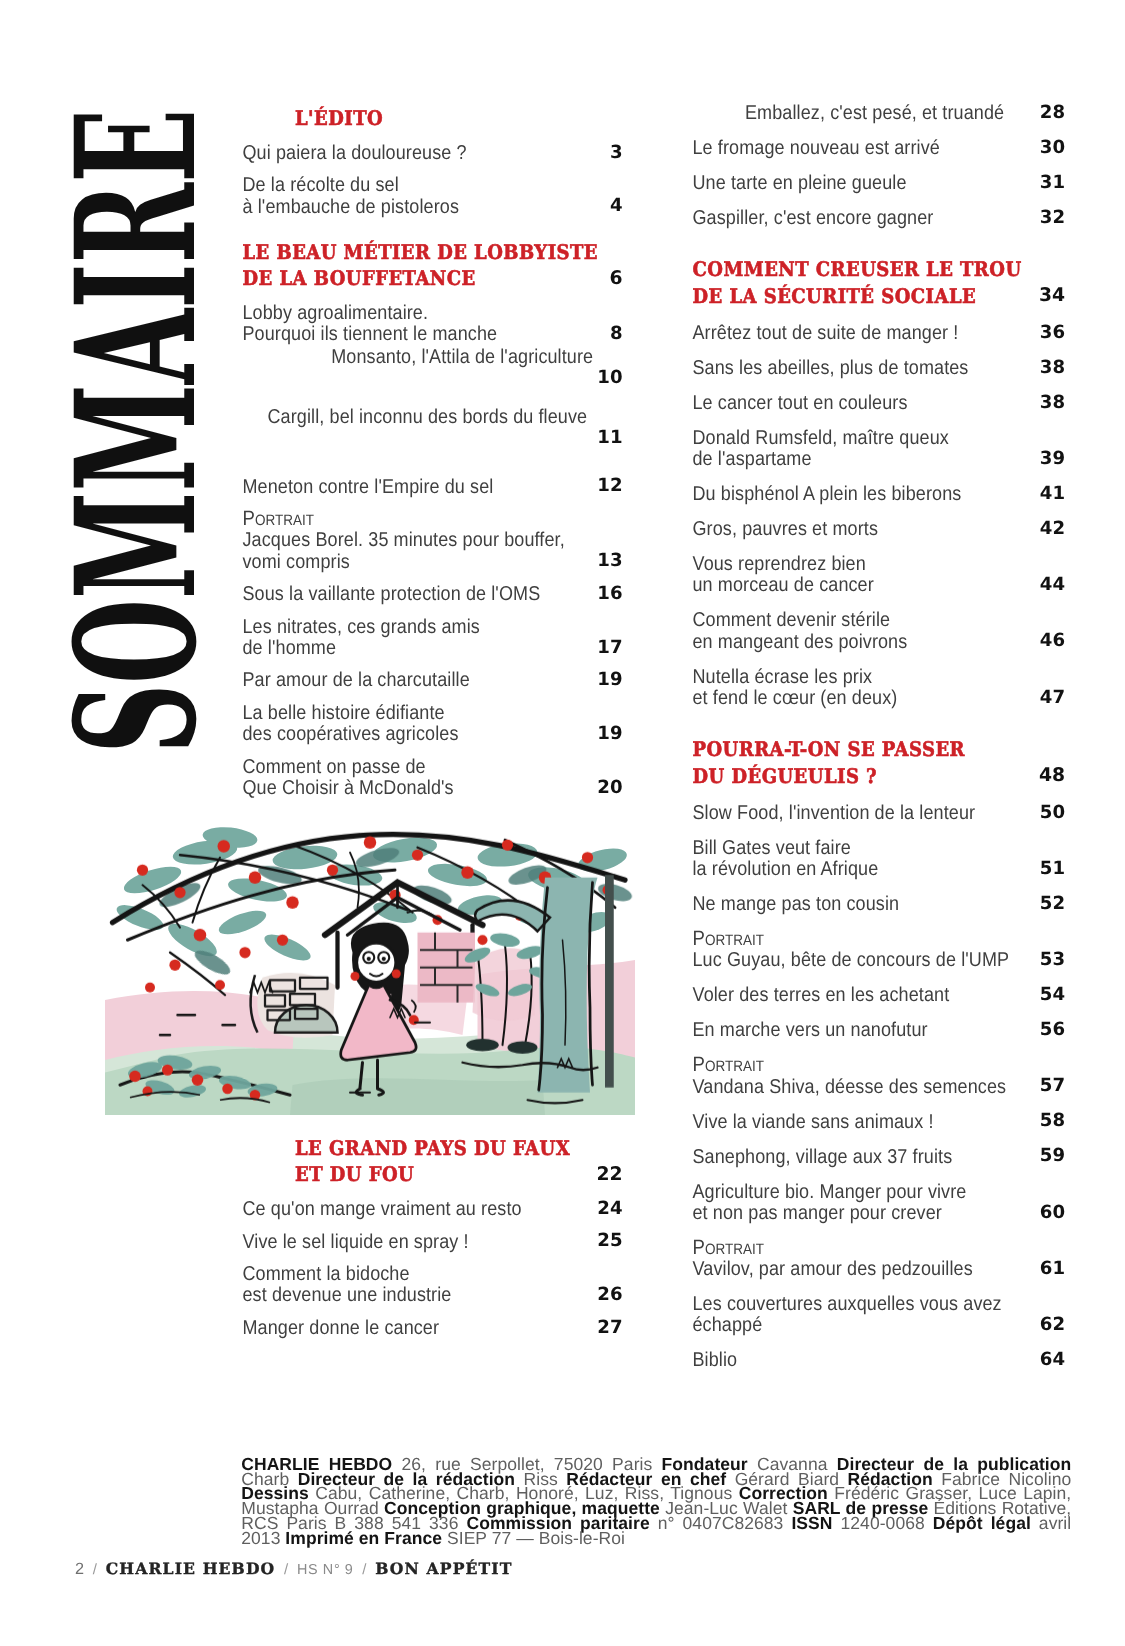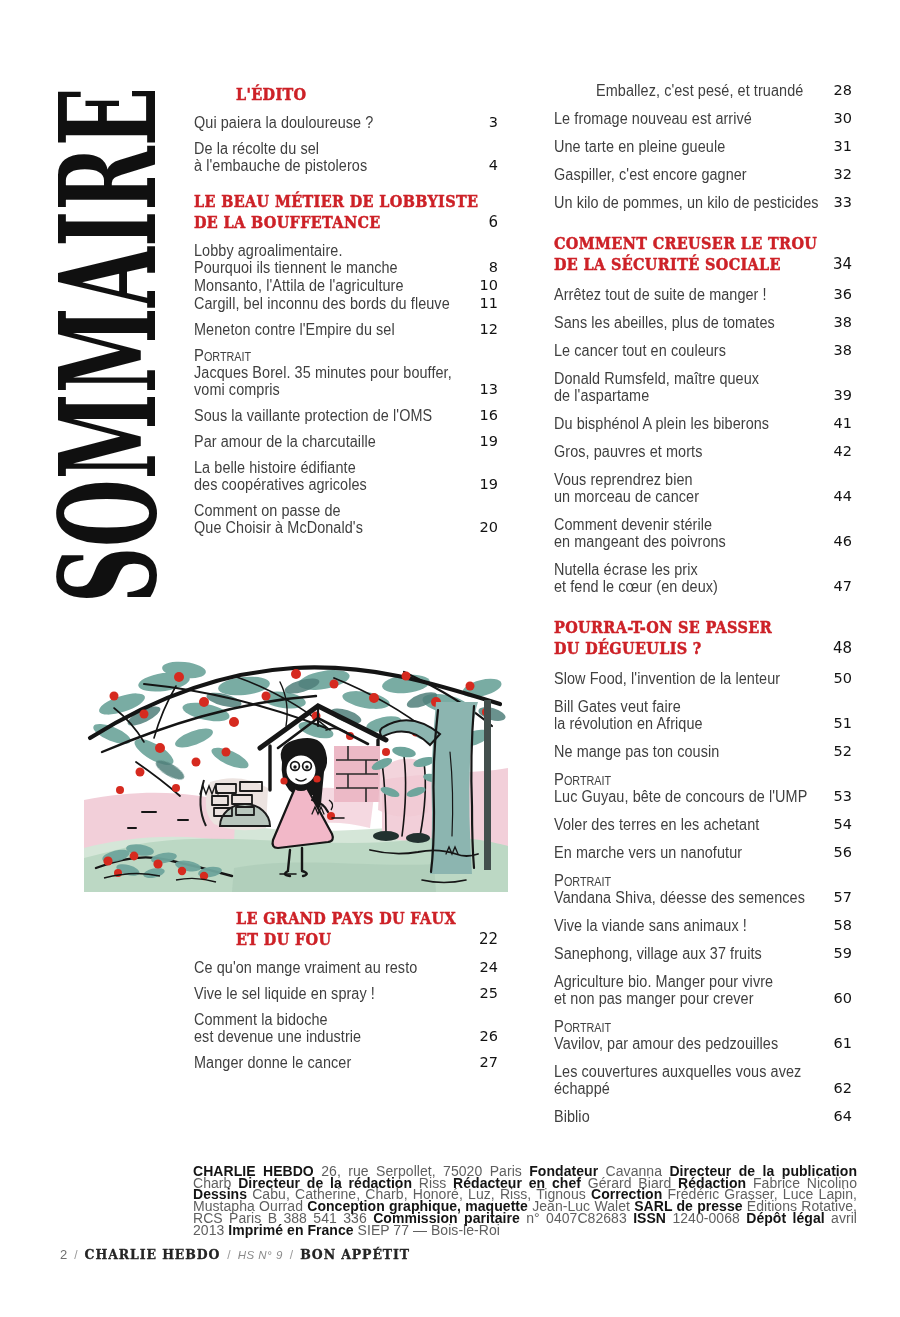--- a/index.html
+++ b/index.html
@@ -36,7 +36,7 @@
   }
   .entry-page{
     width:30px;flex:0 0 30px;text-align:right;font-family:"DejaVu Sans",sans-serif;
-    font-weight:400;font-size:14.5px;line-height:17px;color:#121212;
+    font-weight:700;font-size:14.5px;line-height:17px;color:#121212;
   }
   .toc-section .entry-page{line-height:21px;font-size:15px;}
   

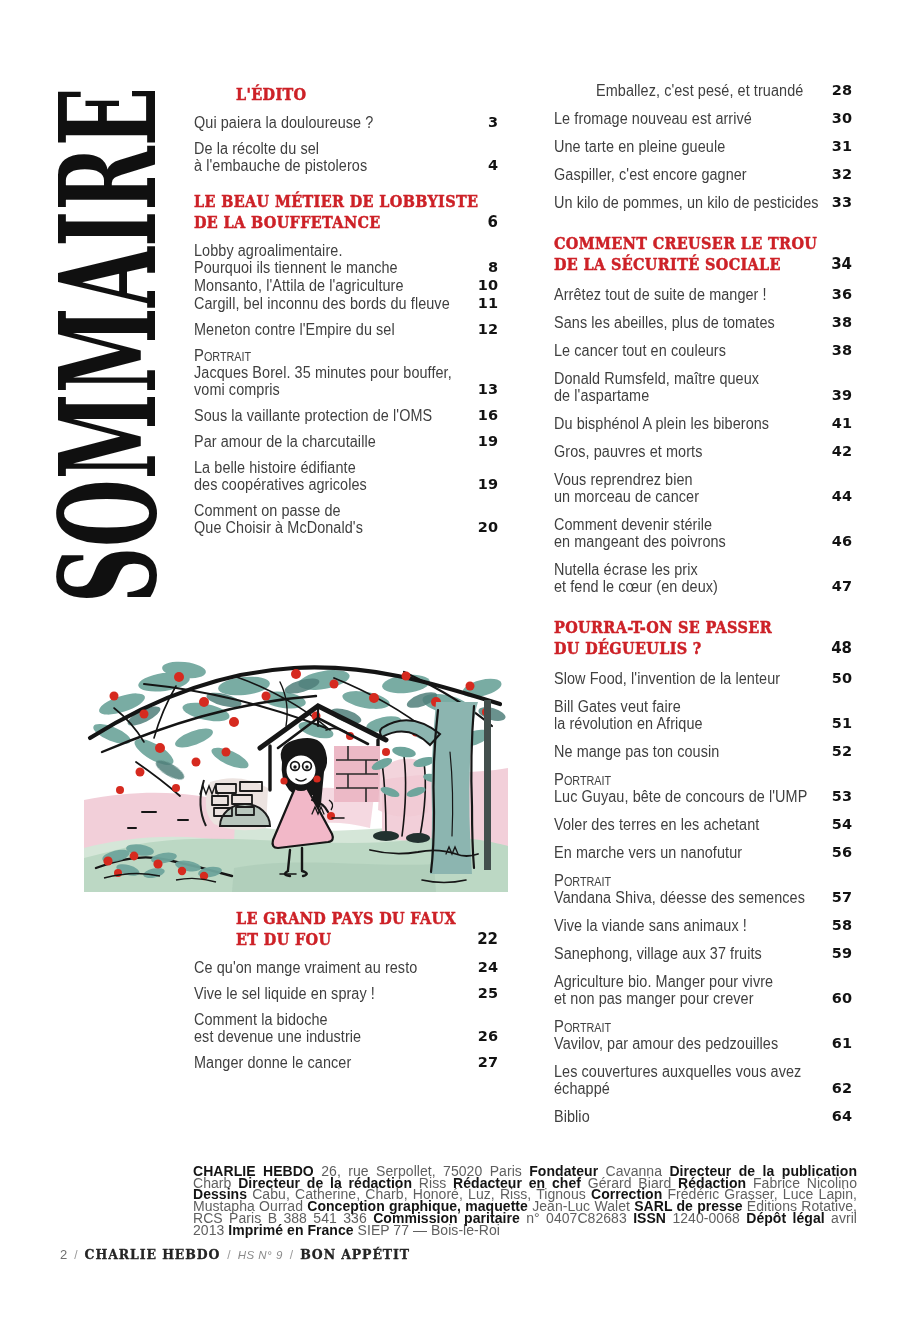--- a/index.html
+++ b/index.html
@@ -214,12 +214,6 @@
         <div class="line">Gaspiller, c'est encore gagner</div>
       </div>
       <div class="entry-page">32</div>
-    </div>
-    <div class="toc-entry">
-      <div class="entry-lines">
-        <div class="line">Un kilo de pommes, un kilo de pesticides</div>
-      </div>
-      <div class="entry-page">33</div>
     </div>
     <div class="toc-entry toc-section">
       <div class="entry-lines">

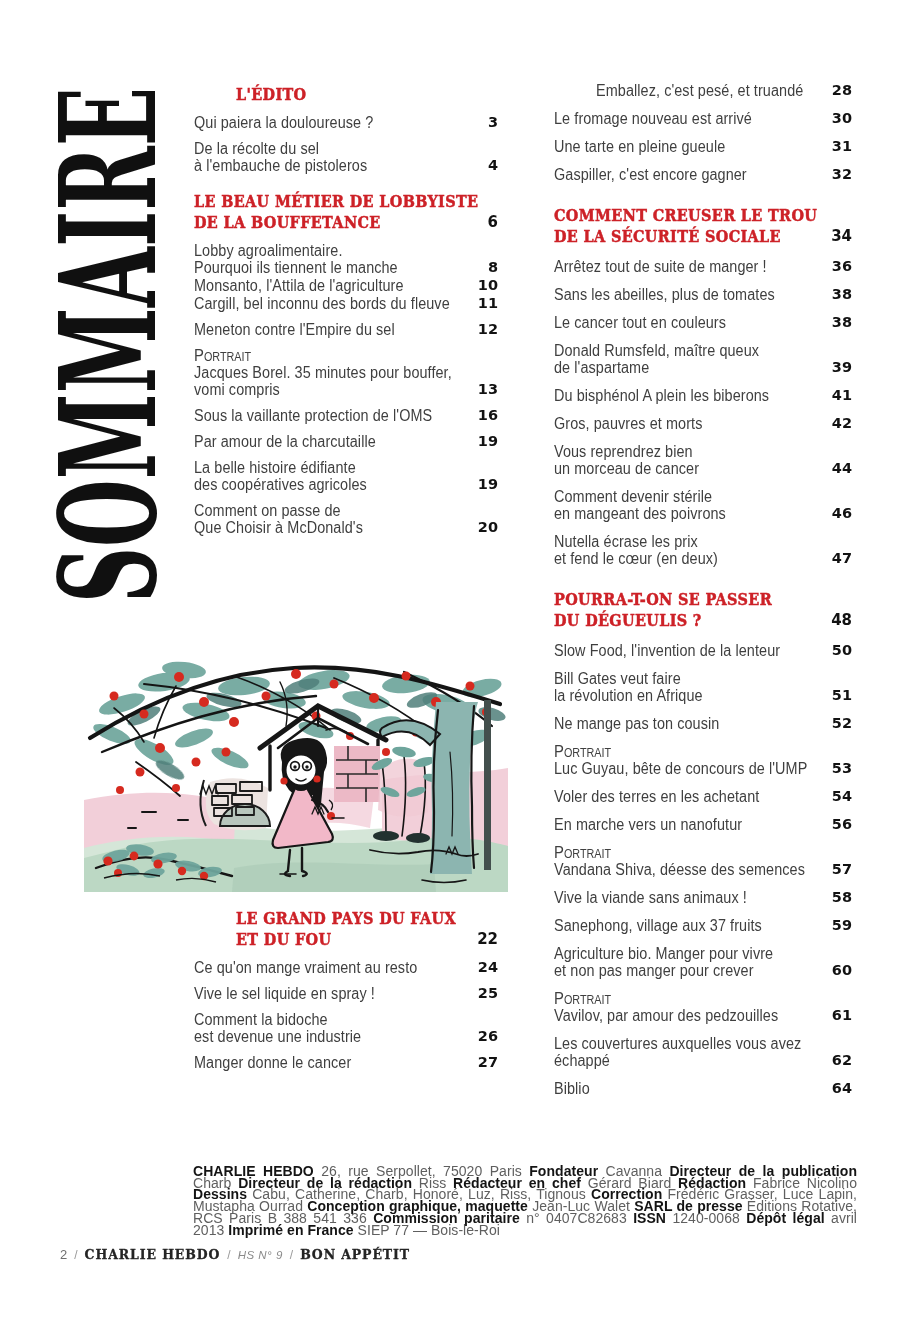--- a/index.html
+++ b/index.html
@@ -16,7 +16,7 @@
   #col-left-bottom{left:194px;top:908px;width:304px;}
   #col-right{left:554px;top:82px;width:298px;}
   .toc-entry{display:flex;align-items:flex-end;margin-top:11px;}
-  .toc-entry.tight{margin-top:2px;}
+  .toc-entry.tight{margin-top:2px;flex-direction:column;}
   .toc-entry.toc-section{margin-top:22px;}
   .col-compact .toc-entry{margin-top:9px;}
   .col-compact .toc-entry.tight{margin-top:1px;}

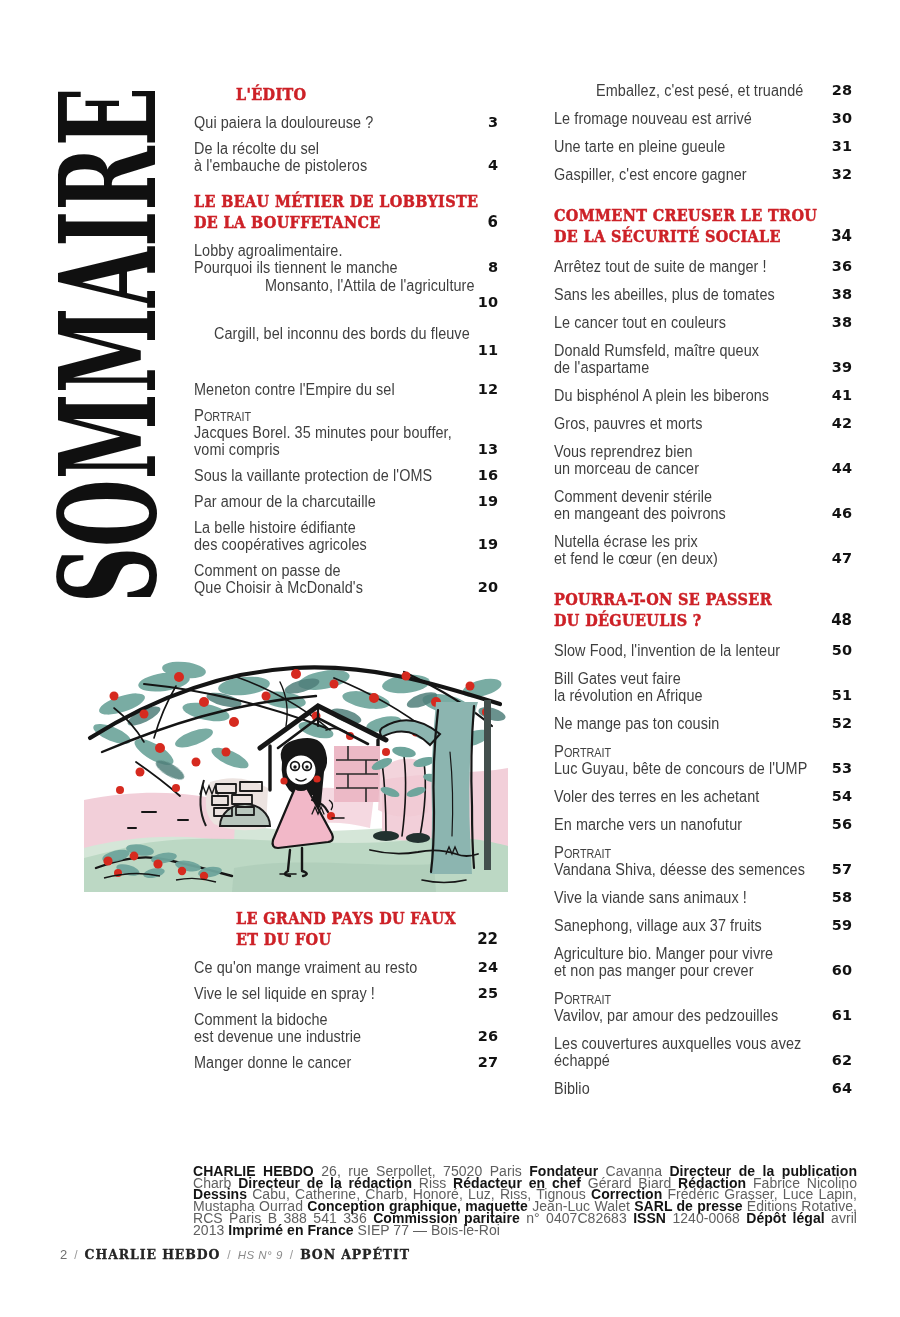--- a/index.html
+++ b/index.html
@@ -134,6 +134,13 @@
         <div class="line">Sous la vaillante protection de l'OMS</div>
       </div>
       <div class="entry-page">16</div>
+    </div>
+    <div class="toc-entry">
+      <div class="entry-lines">
+        <div class="line">Les nitrates, ces grands amis</div>
+        <div class="line">de l'homme</div>
+      </div>
+      <div class="entry-page">17</div>
     </div>
     <div class="toc-entry">
       <div class="entry-lines">

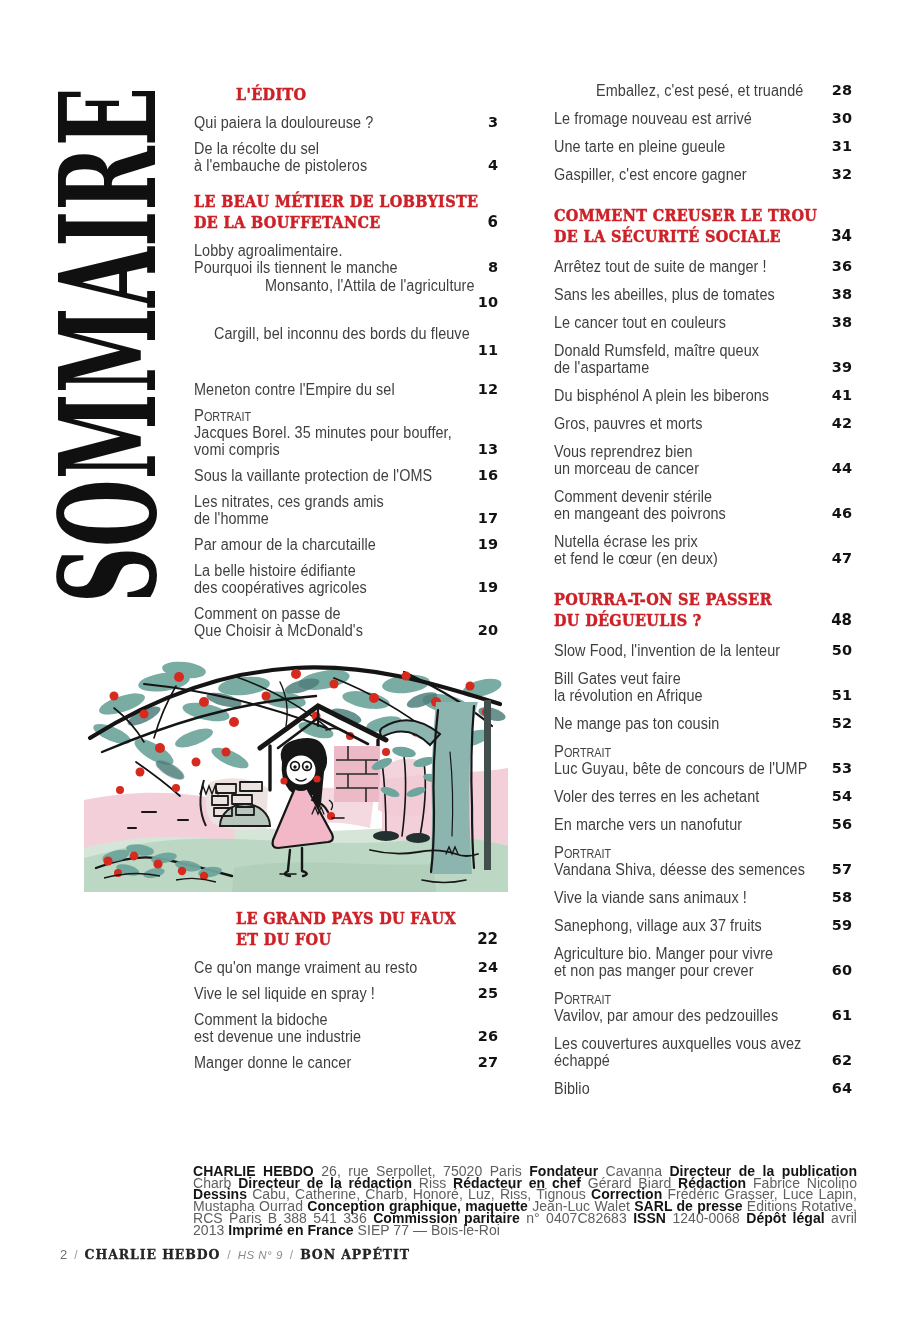--- a/index.html
+++ b/index.html
@@ -58,7 +58,7 @@
     font-family:"DejaVu Serif",serif;font-weight:700;color:#242424;
     letter-spacing:.9px;font-size:12.5px;-webkit-text-stroke:.3px #242424;
   }
-  .page-footer .issue{color:#8a8a8a;font-size:11.5px;letter-spacing:.5px;font-style:italic;}
+  .page-footer .issue{color:#8a8a8a;font-size:11.5px;letter-spacing:.5px;}
 </style>
 </head>
 <body>

